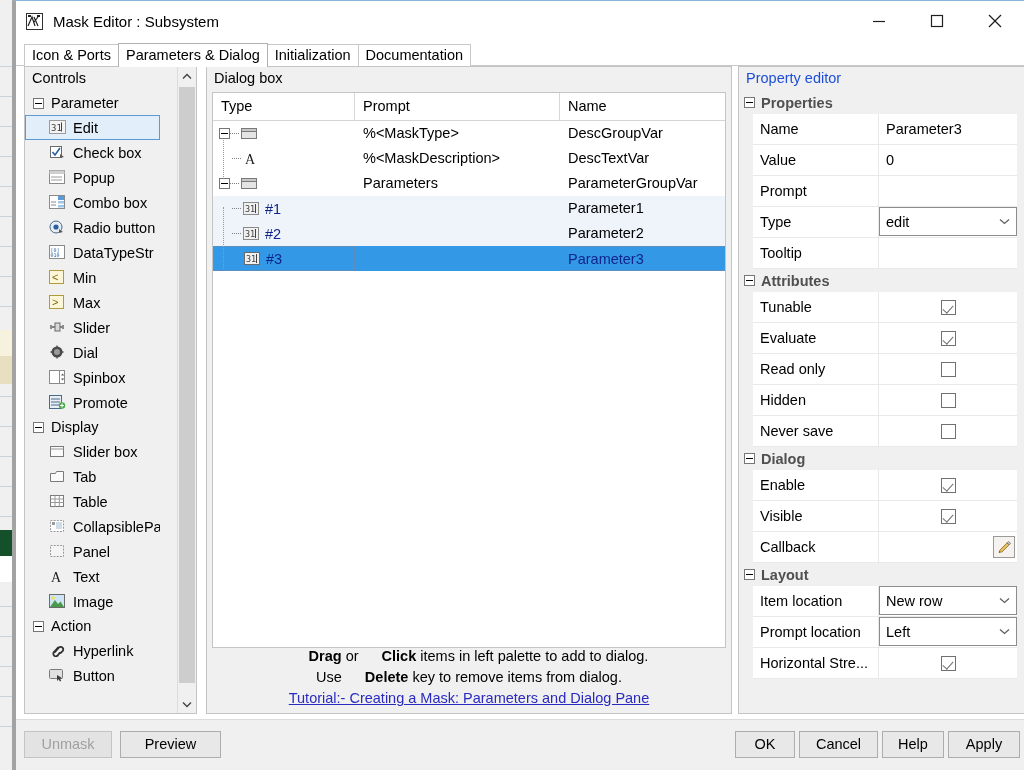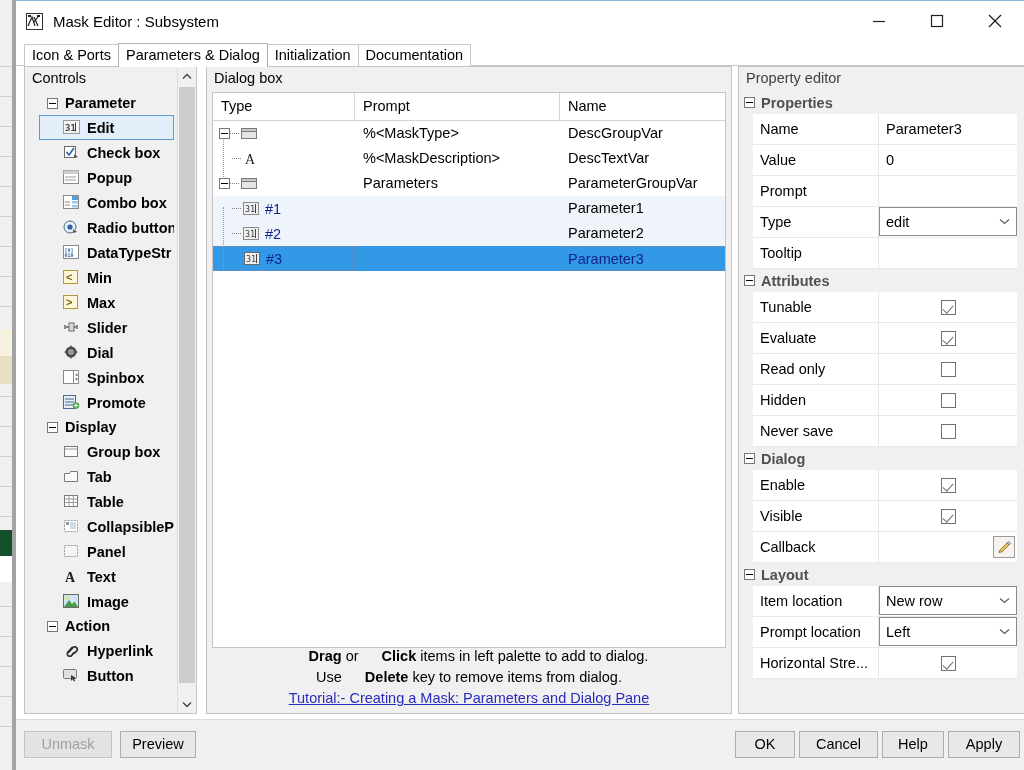--- a/index.html
+++ b/index.html
@@ -369,7 +369,7 @@
     position: absolute;
     left: 7px; top: 3px;
     font-size: 14.5px;
-    color: #404040;
+    color: #1d4ed8;
   }
   #prop-body {
     position: absolute;

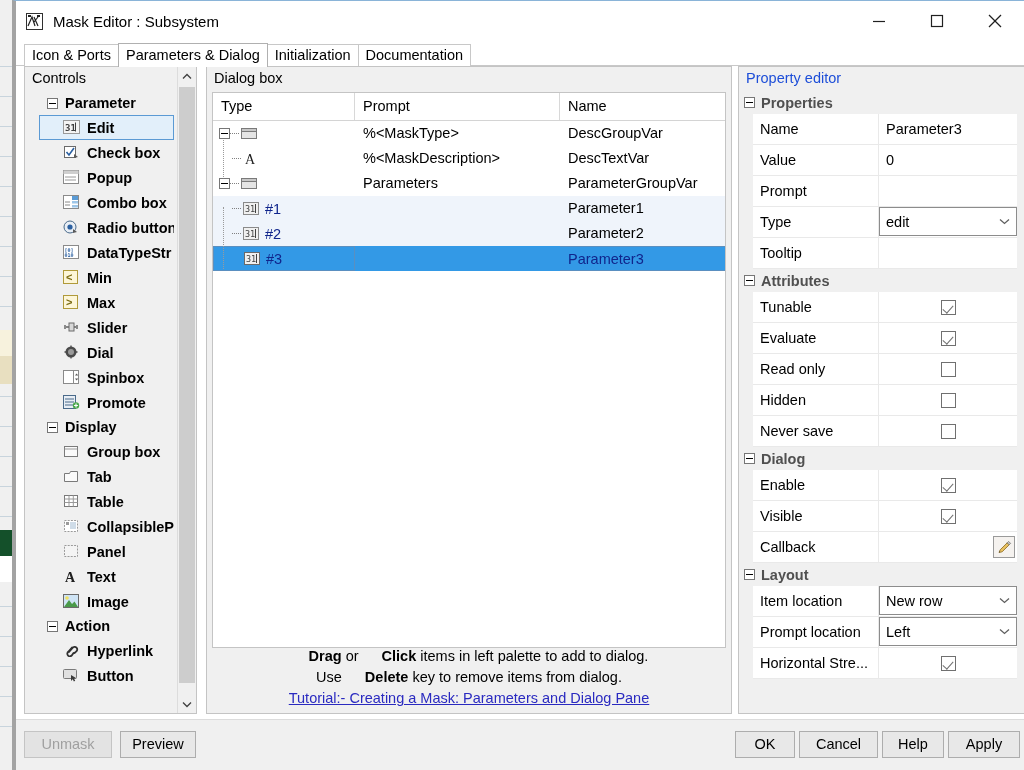--- a/index.html
+++ b/index.html
@@ -147,12 +147,11 @@
   }
   #palette-list {
     position: absolute;
-    left: 14px; top: 24px;
+    left: 0; top: 24px;
     width: 135px;
     bottom: 0;
     overflow: hidden;
     background: #f0f0f0;
-    font-weight: bold;
   }
   .group-head {
     height: 24px;

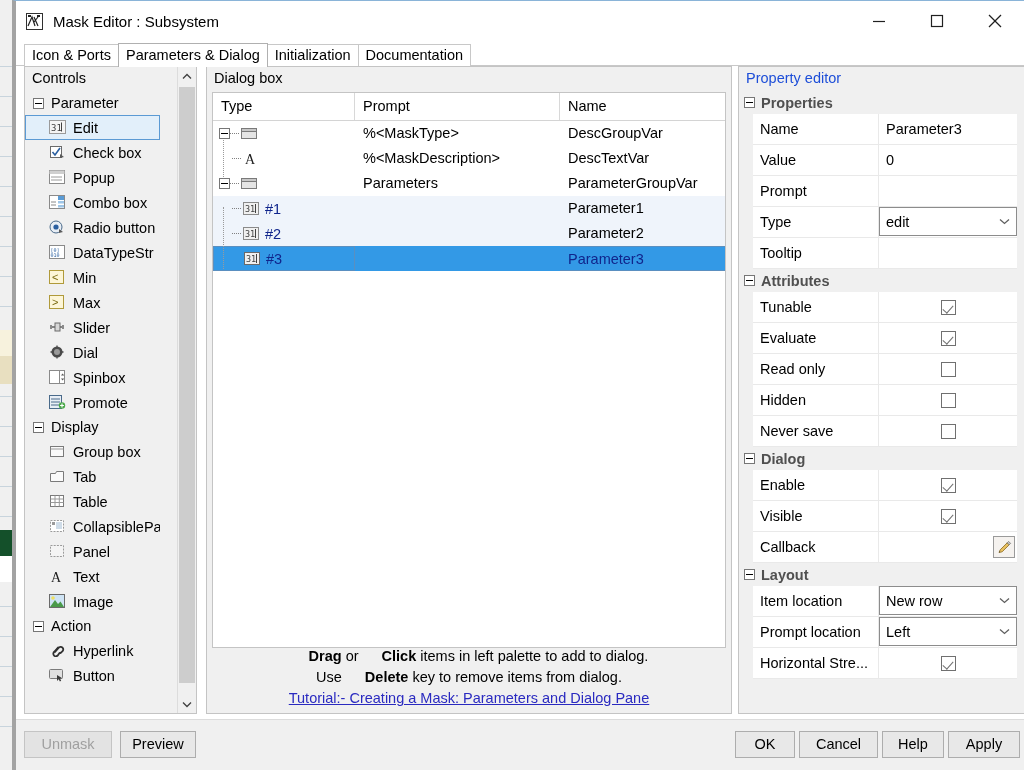--- a/index.html
+++ b/index.html
@@ -732,7 +732,7 @@
                 <line x1="1.5" y1="5" x2="14.5" y2="5" stroke="#9a9a9a"></line>
               </svg>
           </span>
-          <span>Group box</span>
+          <span>Slider box</span>
         </div>
 
         <div class="pal-item">

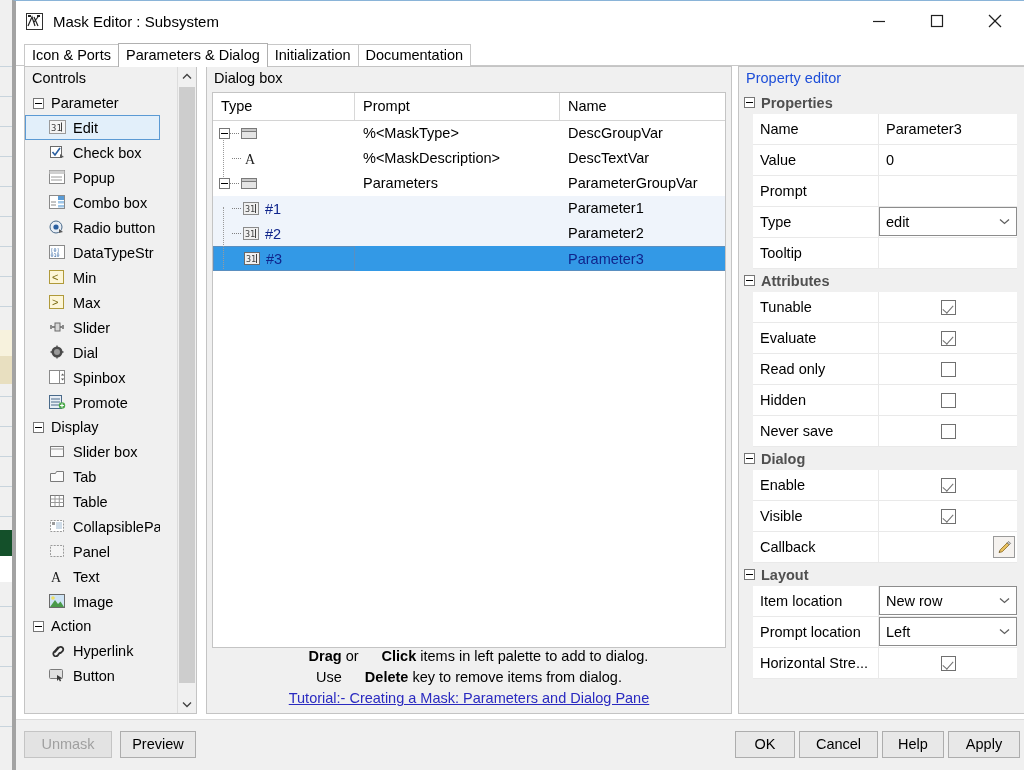--- a/index.html
+++ b/index.html
@@ -485,7 +485,7 @@
   }
   .btn.disabled { color: #a0a0a0; background: #e3e3e3; border-color: #c4c4c4; }
   #btn-unmask  { left: 8px;   width: 88px; }
-  #btn-preview { left: 104px; width: 76px; }
+  #btn-preview { left: 104px; width: 101px; }
   #btn-ok      { left: 719px; width: 60px; }
   #btn-cancel  { left: 783px; width: 79px; }
   #btn-help    { left: 866px; width: 62px; }

